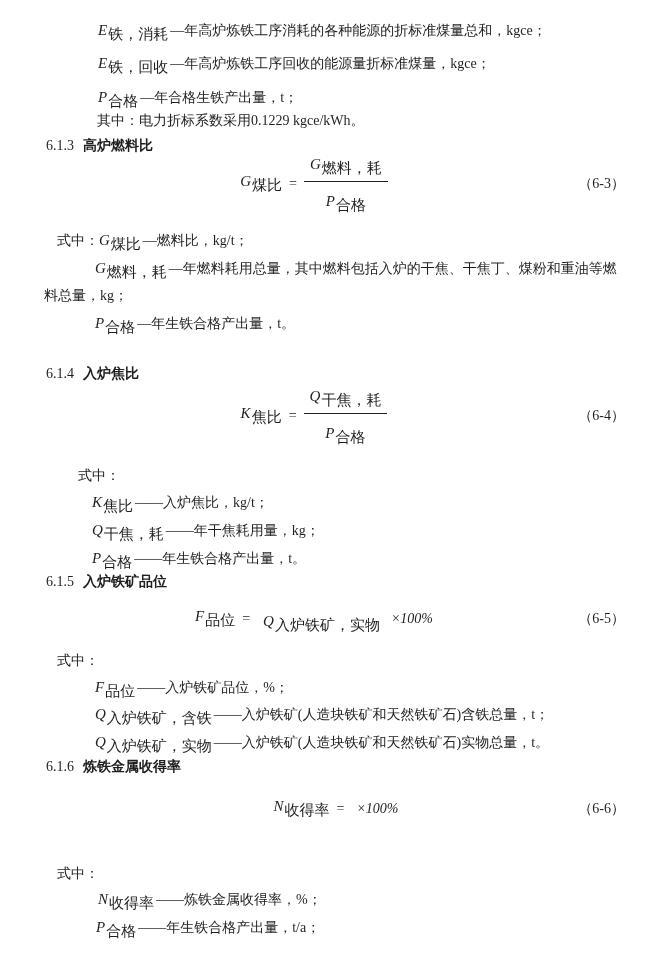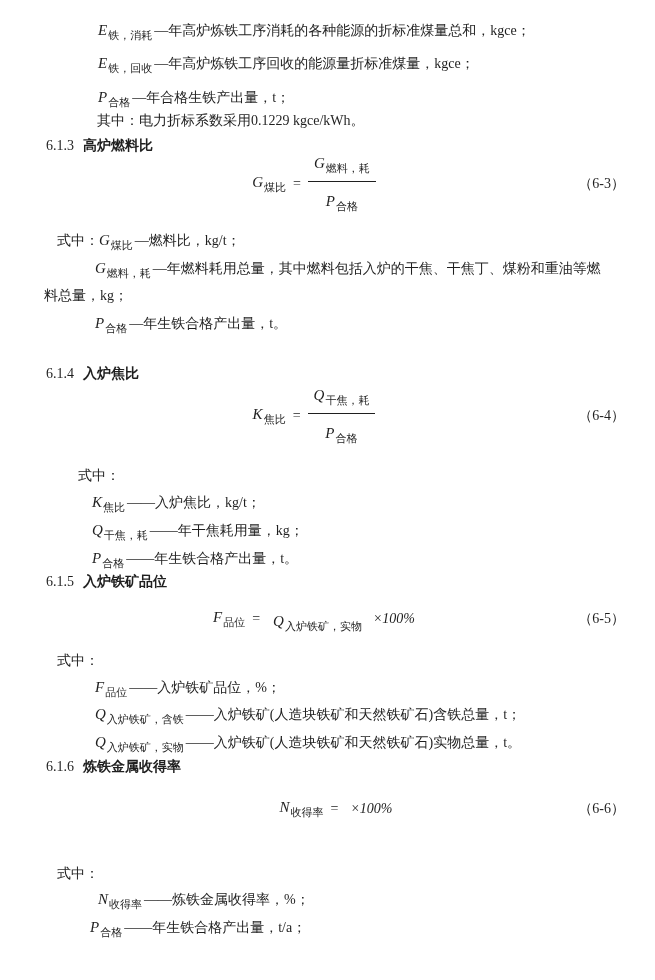--- a/index.html
+++ b/index.html
@@ -14,7 +14,7 @@
   .htitle{font-weight:bold;font-family:Liberation Serif, serif;}
   .v{display:inline-block;white-space:nowrap;}
   .v em{font-style:italic;font-family:"Liberation Serif","DejaVu Serif",serif;font-size:15px;}
-  .v sub{font-size:11px;margin-left:1px;vertical-align:-4px;letter-spacing:0;}
+  .v sub{font-size:15px;margin-left:1px;vertical-align:-4px;letter-spacing:0;}
   .d{margin-left:2px;}
   .formula{position:absolute;left:45px;right:28px;display:flex;align-items:center;justify-content:center;}
   .f-main{display:inline-flex;align-items:center;}

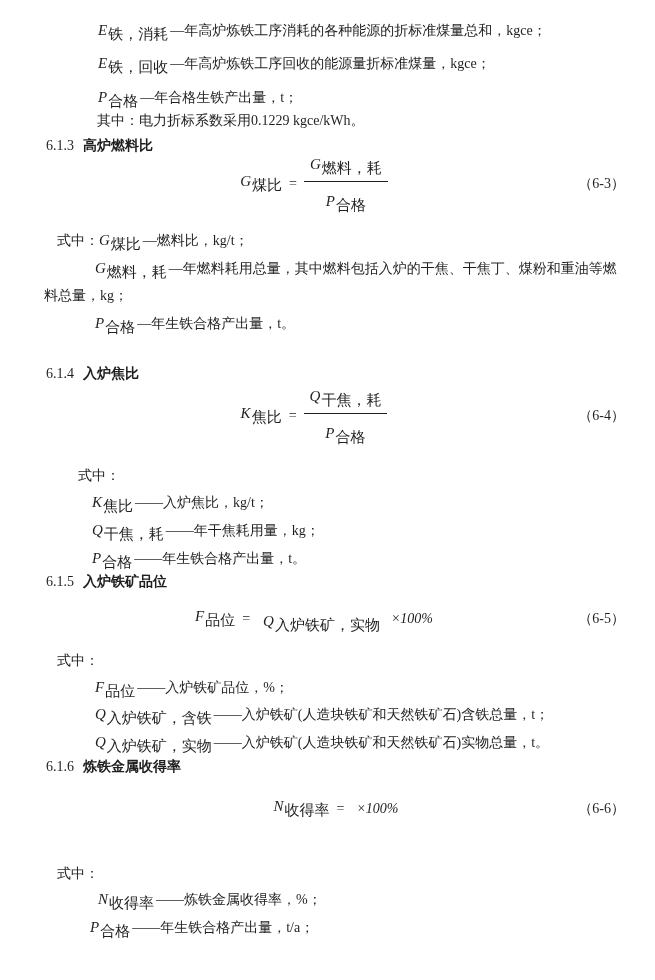--- a/index.html
+++ b/index.html
@@ -152,7 +152,7 @@
 <div class="line" style="left:98px;top:887px;">
   <span class="v"><em>N</em><sub>收得率</sub></span><span class="d">——炼铁金属收得率，%；</span>
 </div>
-<div class="line" style="left:90px;top:915px;">
+<div class="line" style="left:96px;top:915px;">
   <span class="v"><em>P</em><sub>合格</sub></span><span class="d">——年生铁合格产出量，t/a；</span>
 </div>
 

